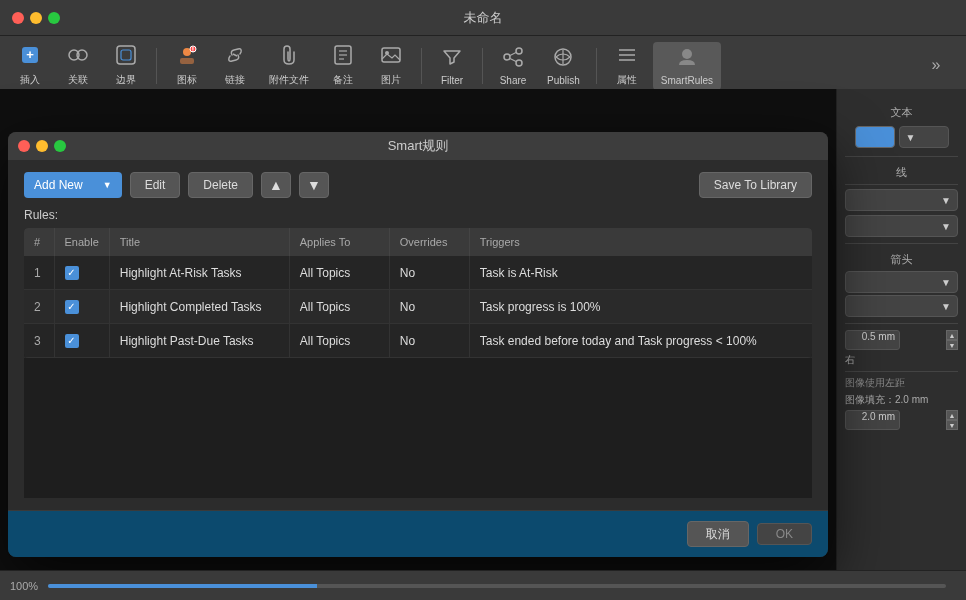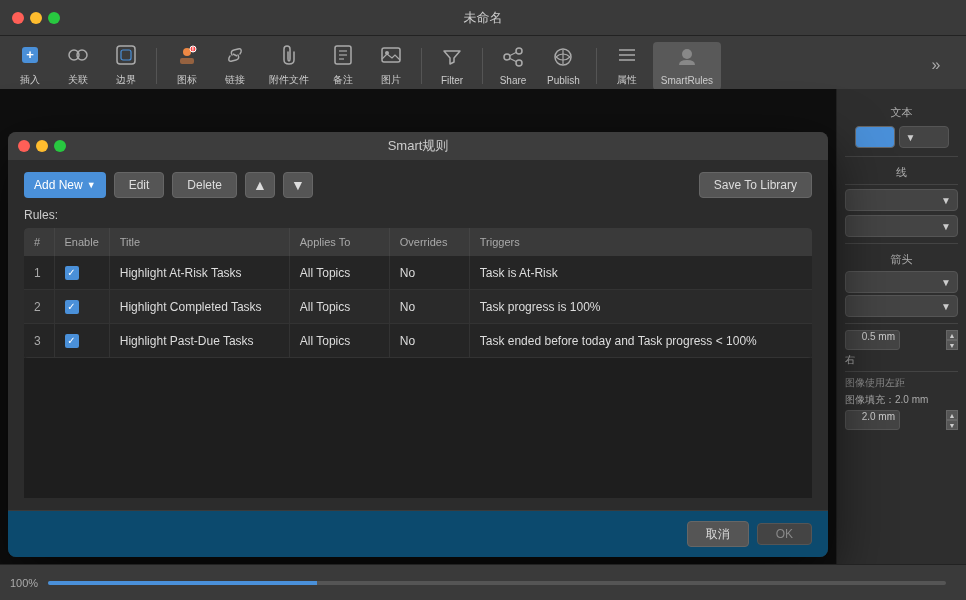--- a/index.html
+++ b/index.html
@@ -232,7 +232,7 @@
       cursor: pointer;
       display: flex;
       align-items: center;
-      gap: 4px;
+      gap: 20px;
     }
     .btn-add-new .arrow { font-size: 9px; }
     .btn-gray {

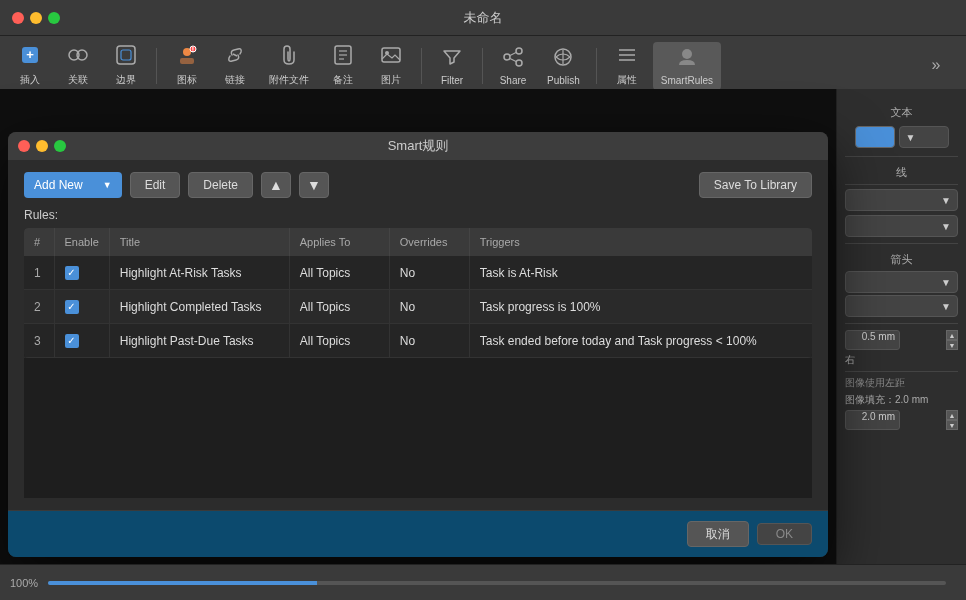--- a/index.html
+++ b/index.html
@@ -367,7 +367,7 @@
       bottom: 0;
       left: 0;
       right: 0;
-      height: 36px;
+      height: 30px;
       background: #3a3a3a;
       display: flex;
       align-items: center;

